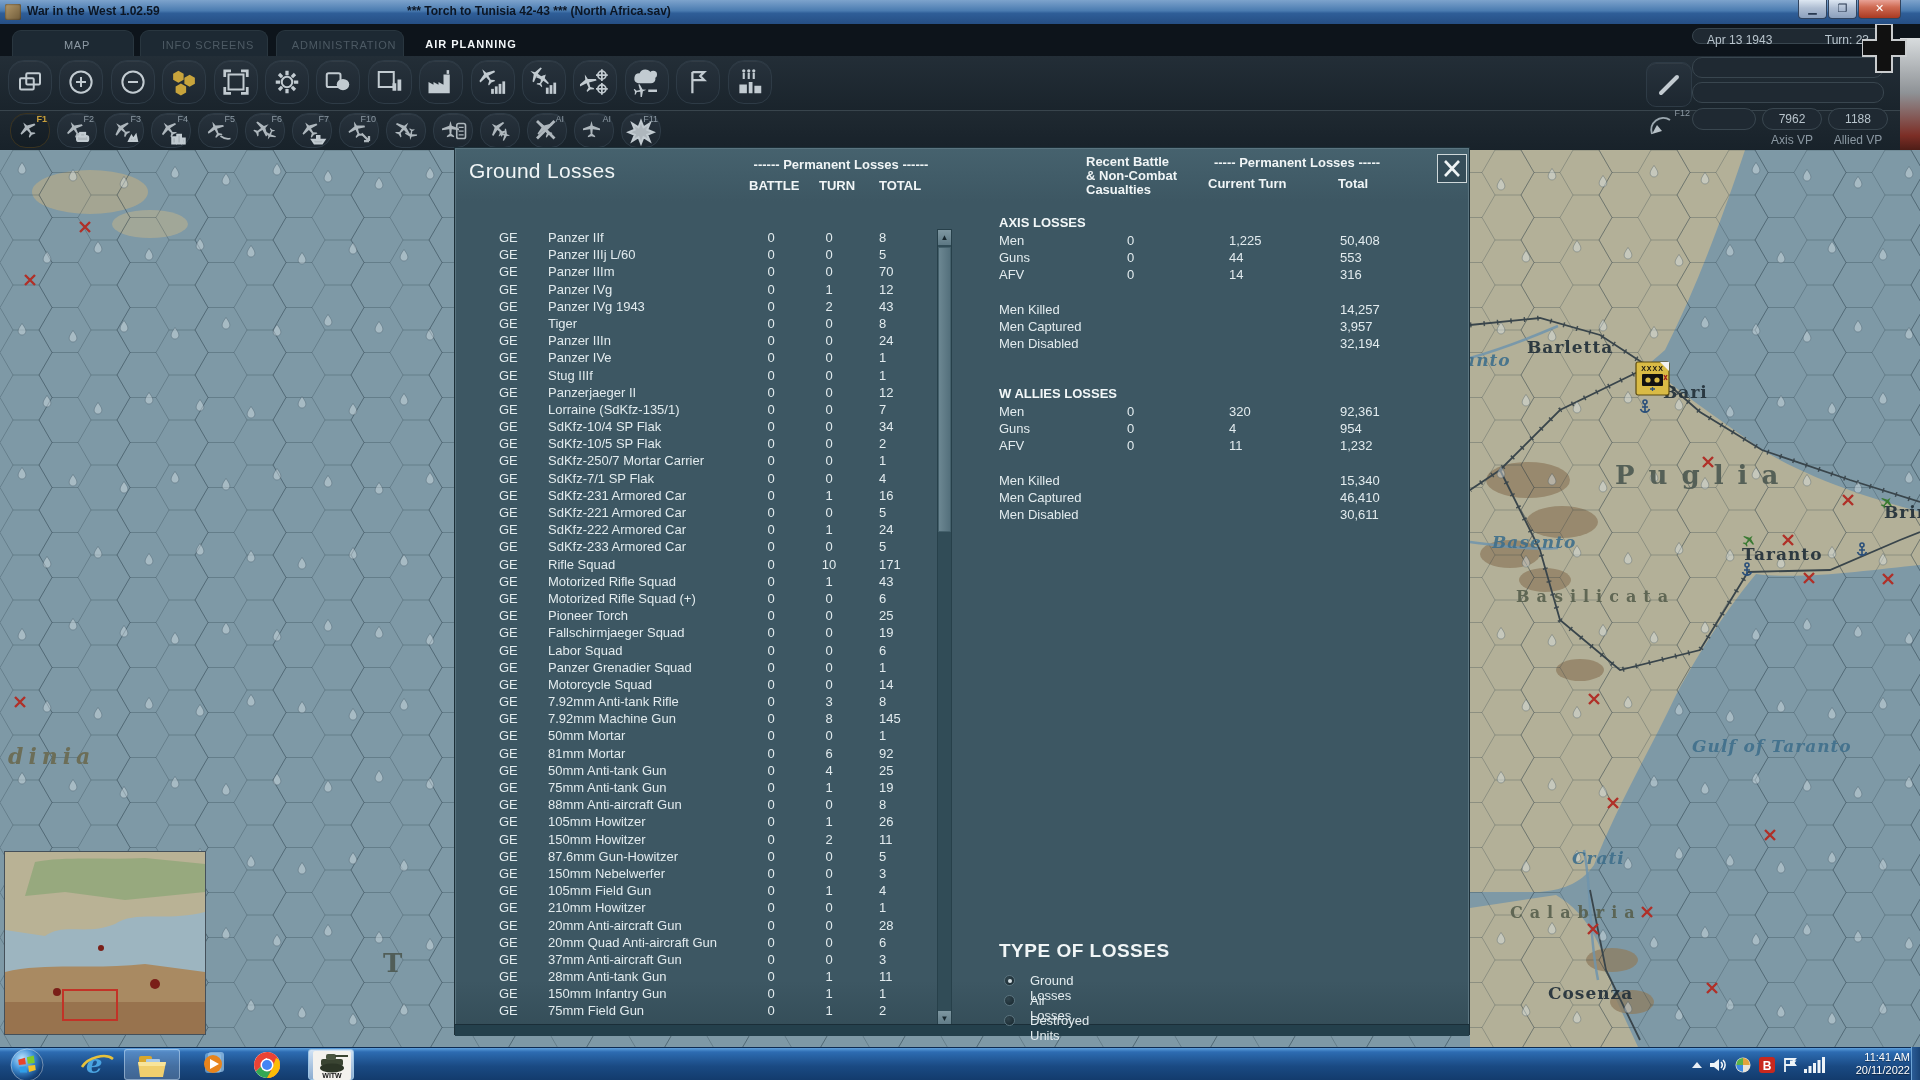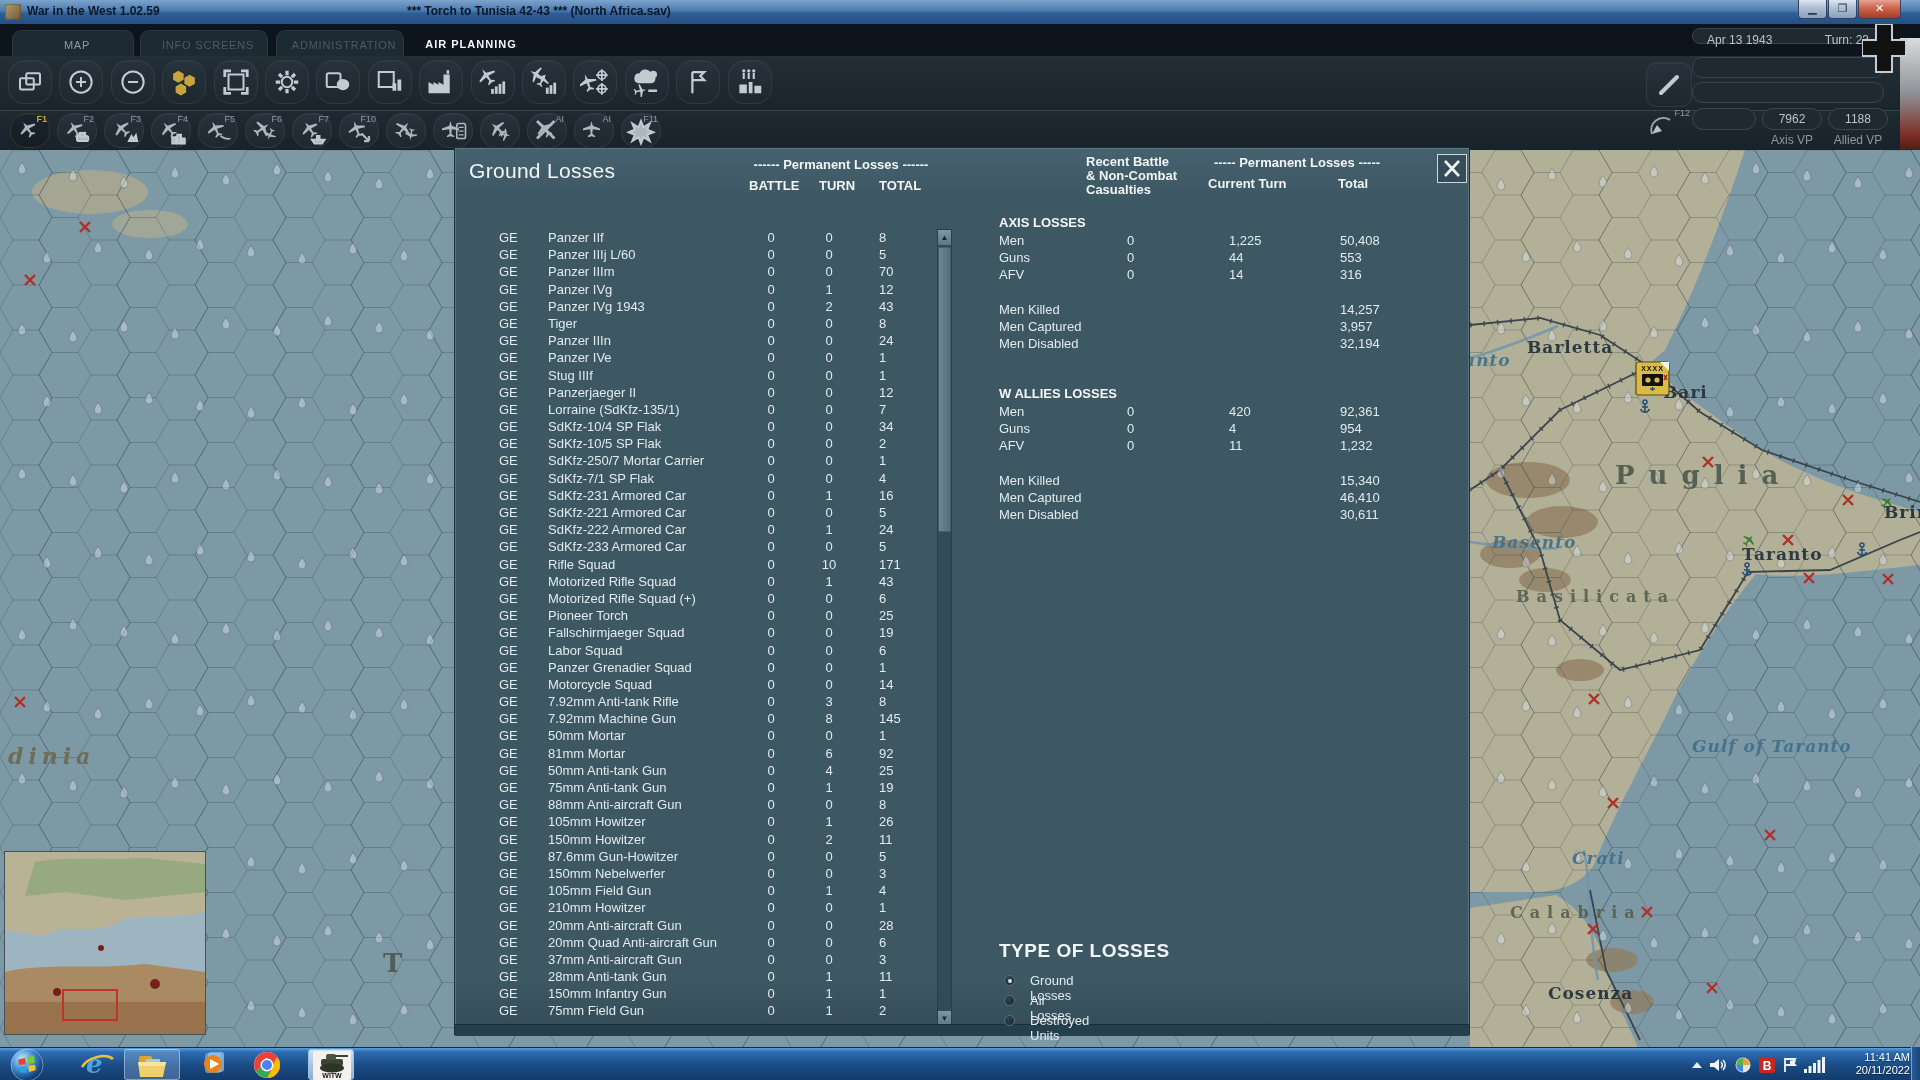--- a/index.html
+++ b/index.html
@@ -1138,7 +1138,7 @@
         <div class="rrow">
           <span class="rl">Men</span>
           <span class="rb">0</span>
-          <span class="rt">420</span>
+          <span class="rt">320</span>
           <span class="rtot">92,361</span>
         </div>
         <div class="rrow">

